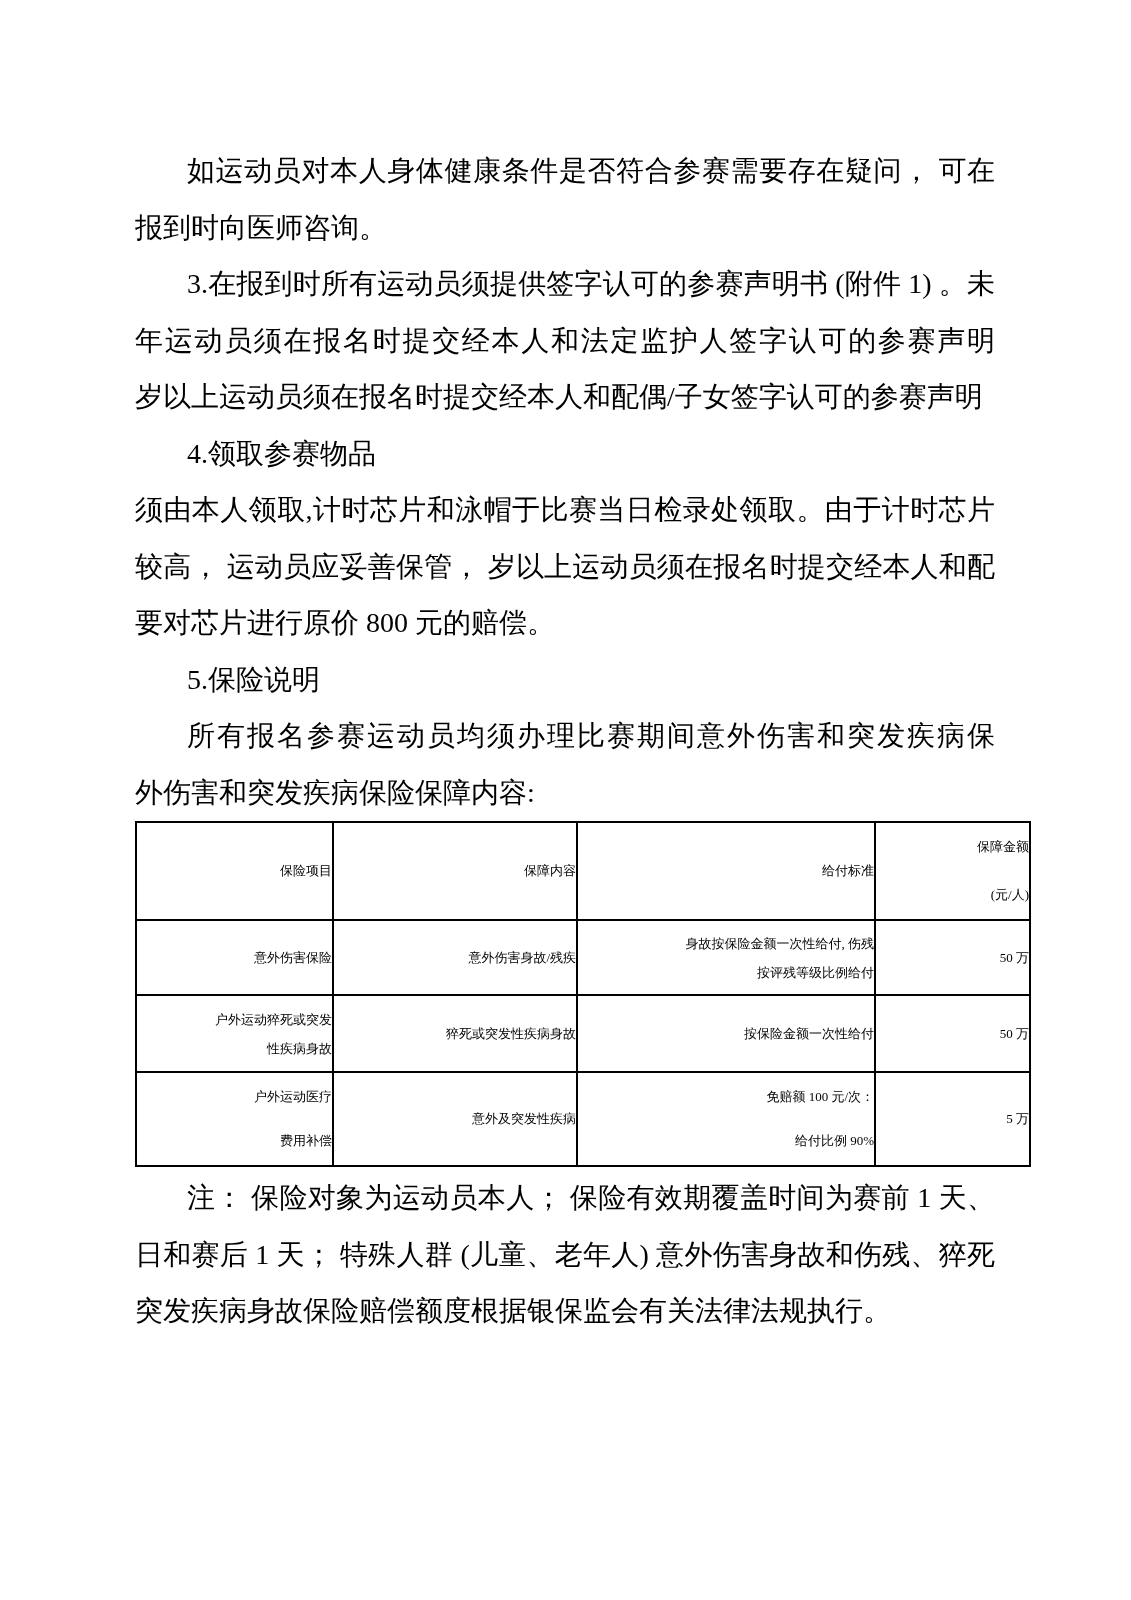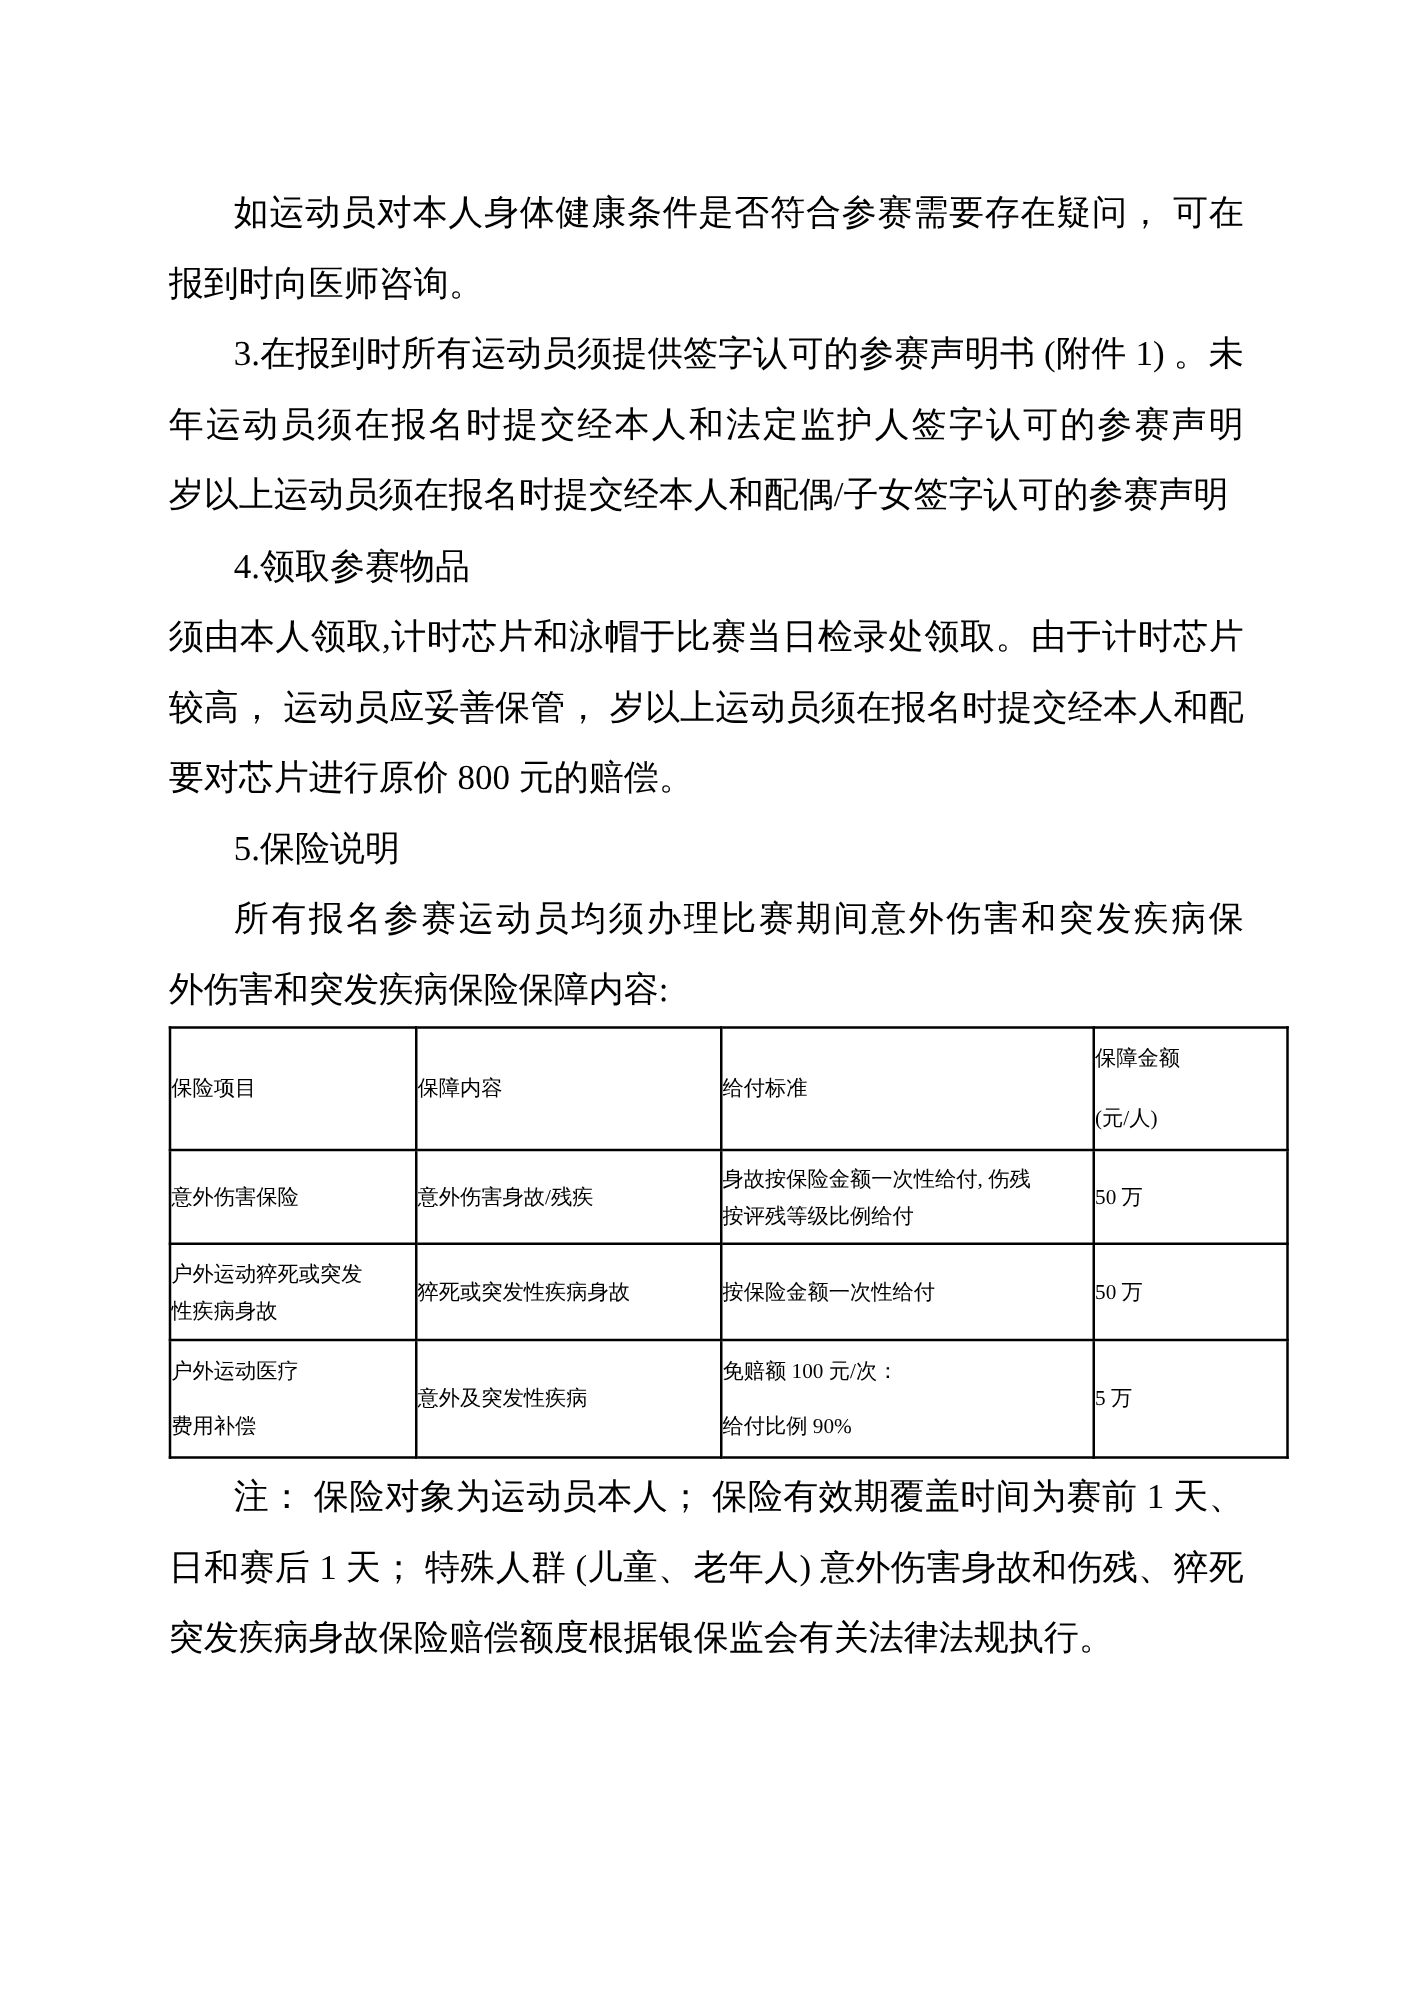--- a/index.html
+++ b/index.html
@@ -46,9 +46,9 @@
   .ins-table td {
     border: 2px solid #000000;
     padding: 0;
-    text-align: left;
+    text-align: right;
     vertical-align: middle;
-    font-size: 17px;
+    font-size: 13px;
     overflow: hidden;
   }
   .cl {

